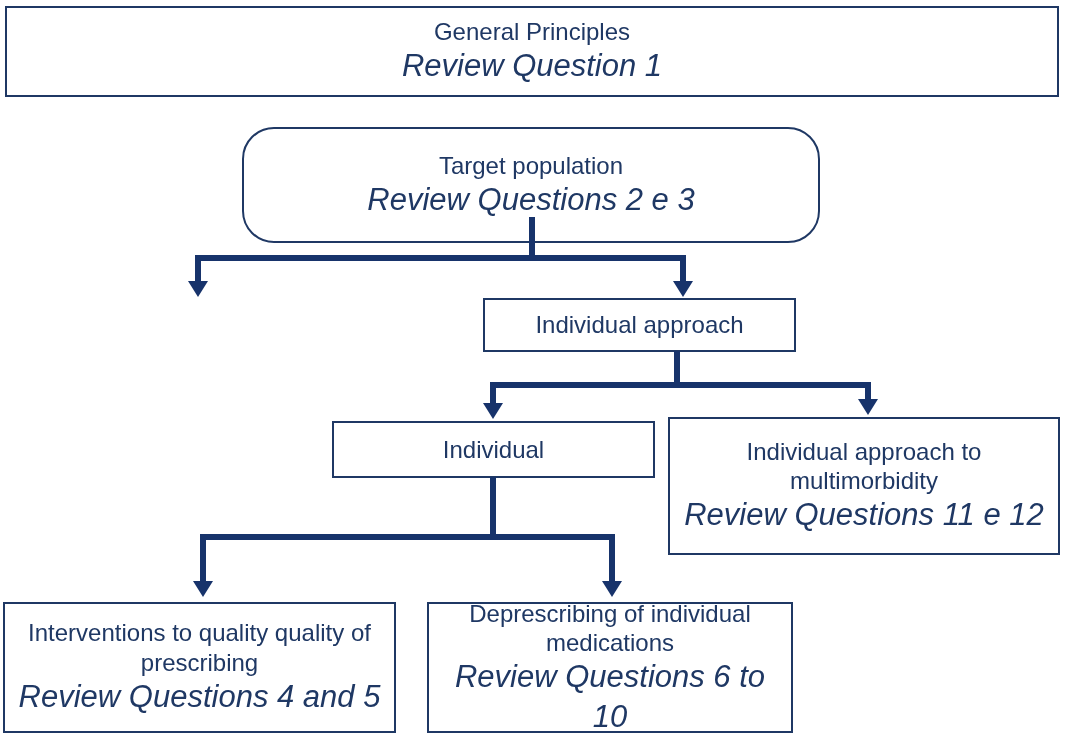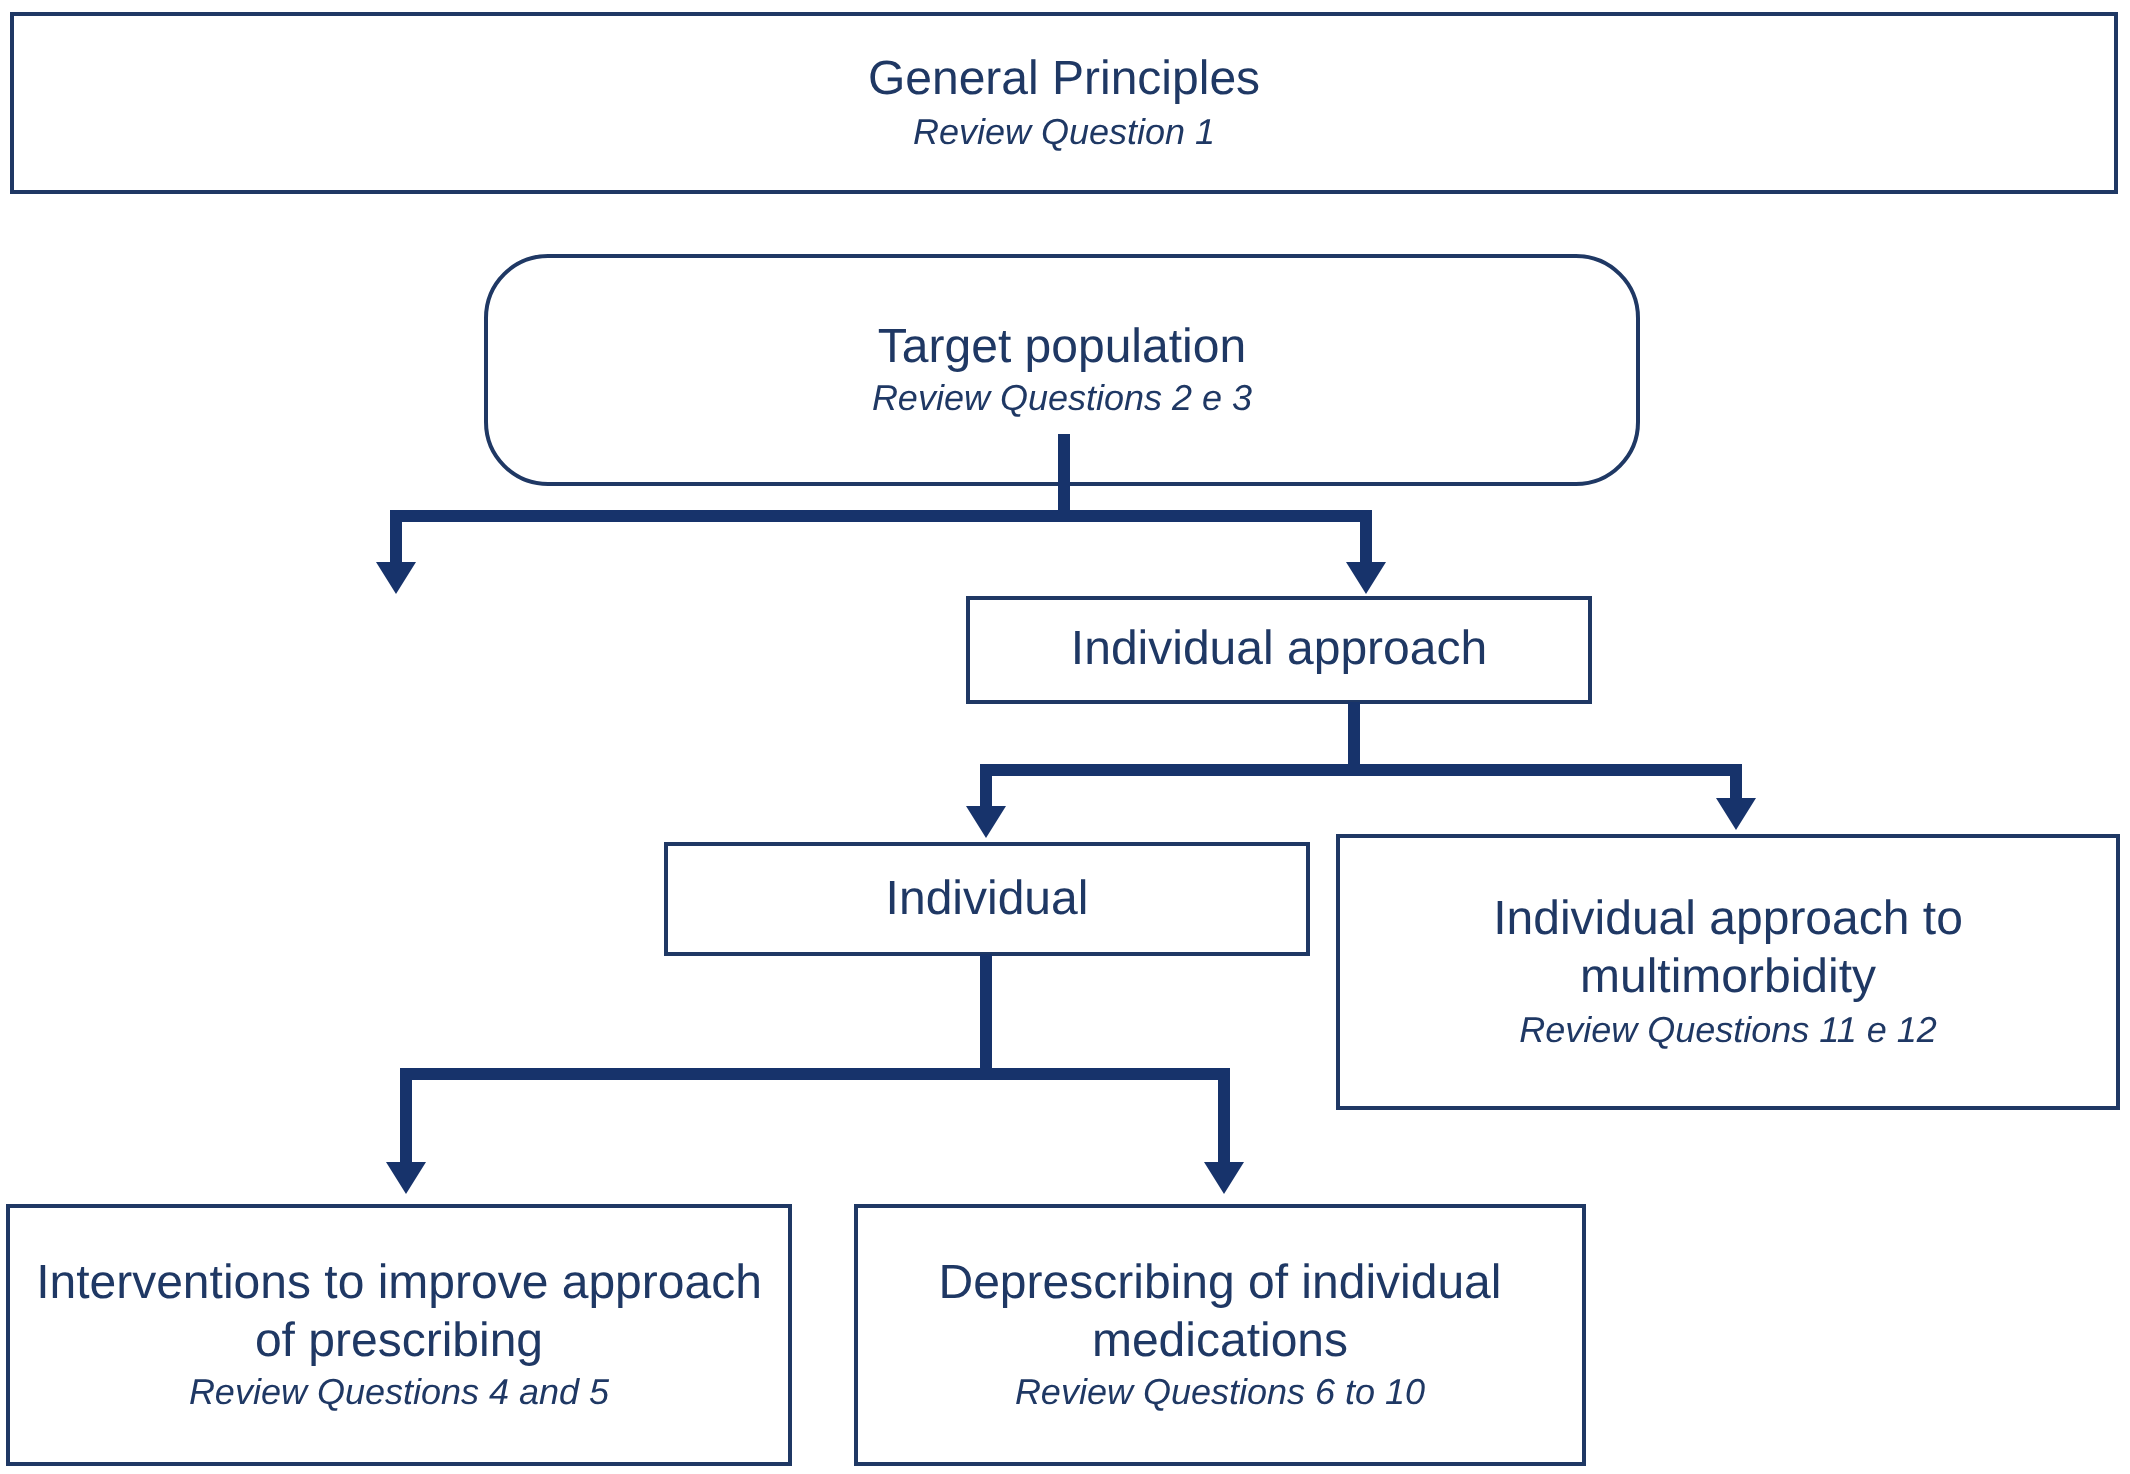--- a/index.html
+++ b/index.html
@@ -37,7 +37,7 @@
     color:var(--text);
   }
   .node-subtitle{
-    font-size:18px;
+    font-size:31px;
     line-height:1.28;
     font-style:italic;
     color:var(--text);

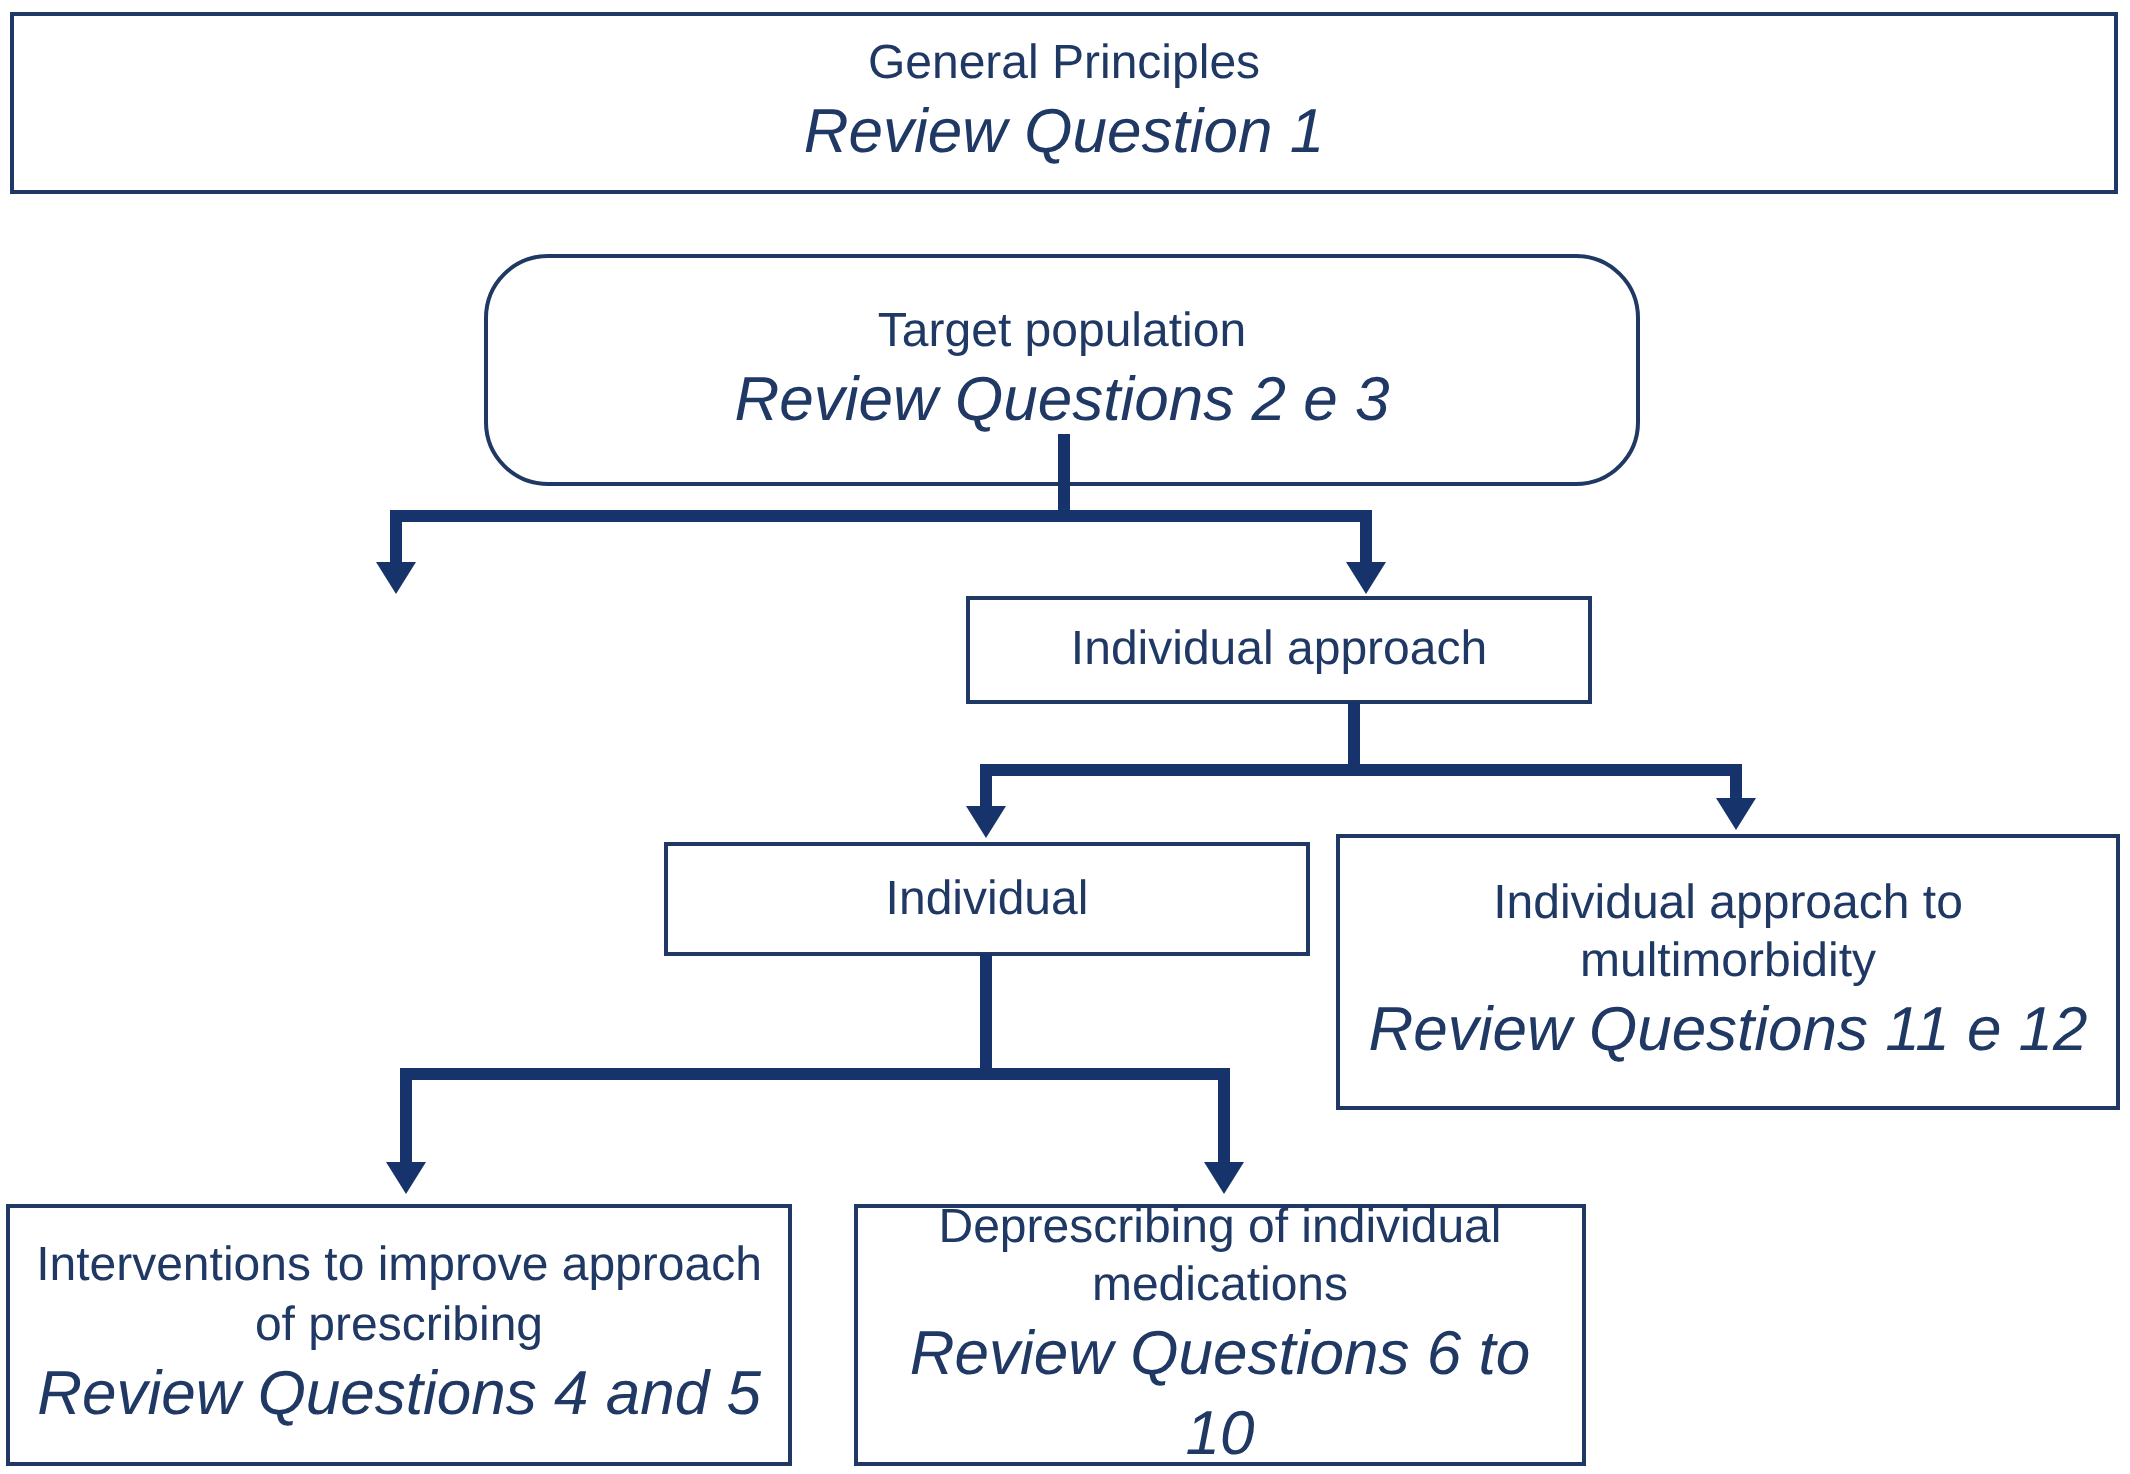--- a/index.html
+++ b/index.html
@@ -111,7 +111,7 @@
   </div>
 
   <div class="node" id="node-g">
-    <div class="node-title">Interventions to improve approach of prescribing</div>
+    <div class="node-title">Interventions to quality quality of prescribing</div>
     <div class="node-subtitle">Review Questions 4 and 5</div>
   </div>
 

